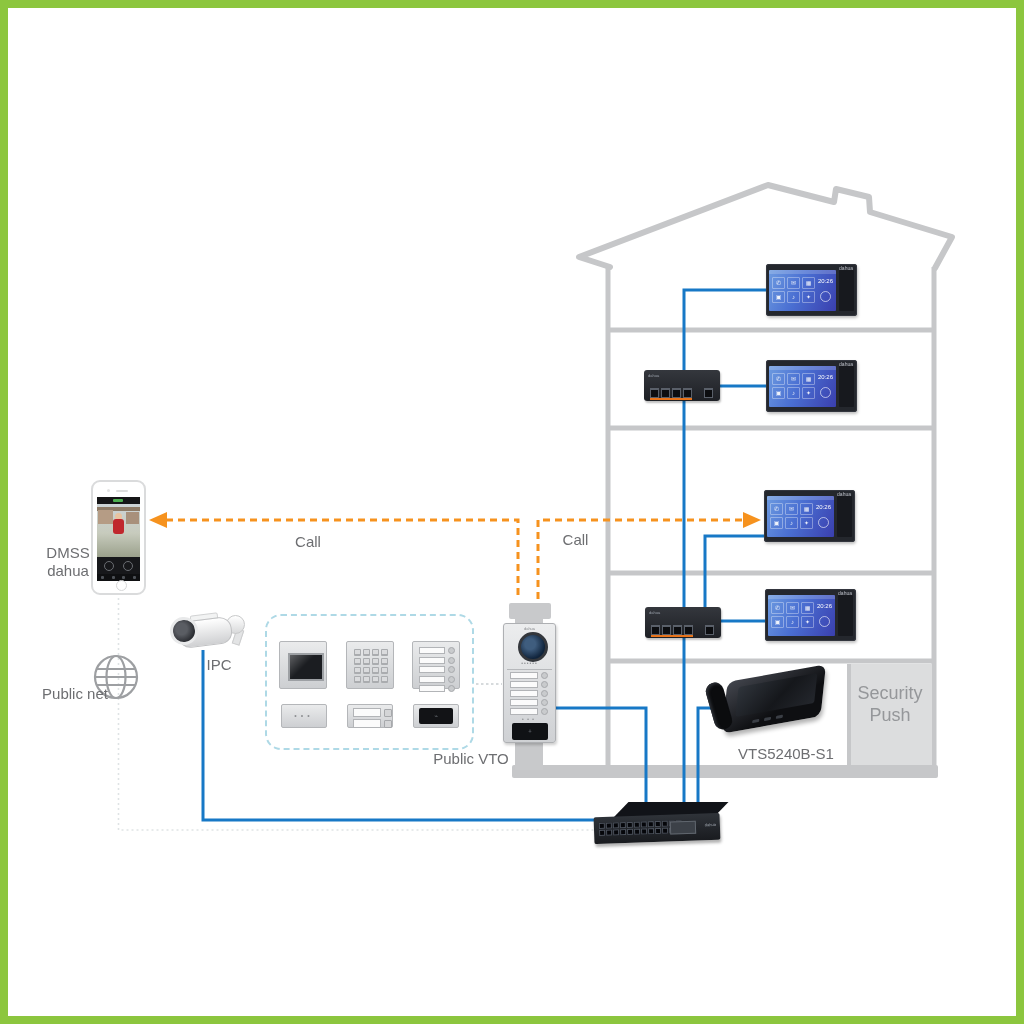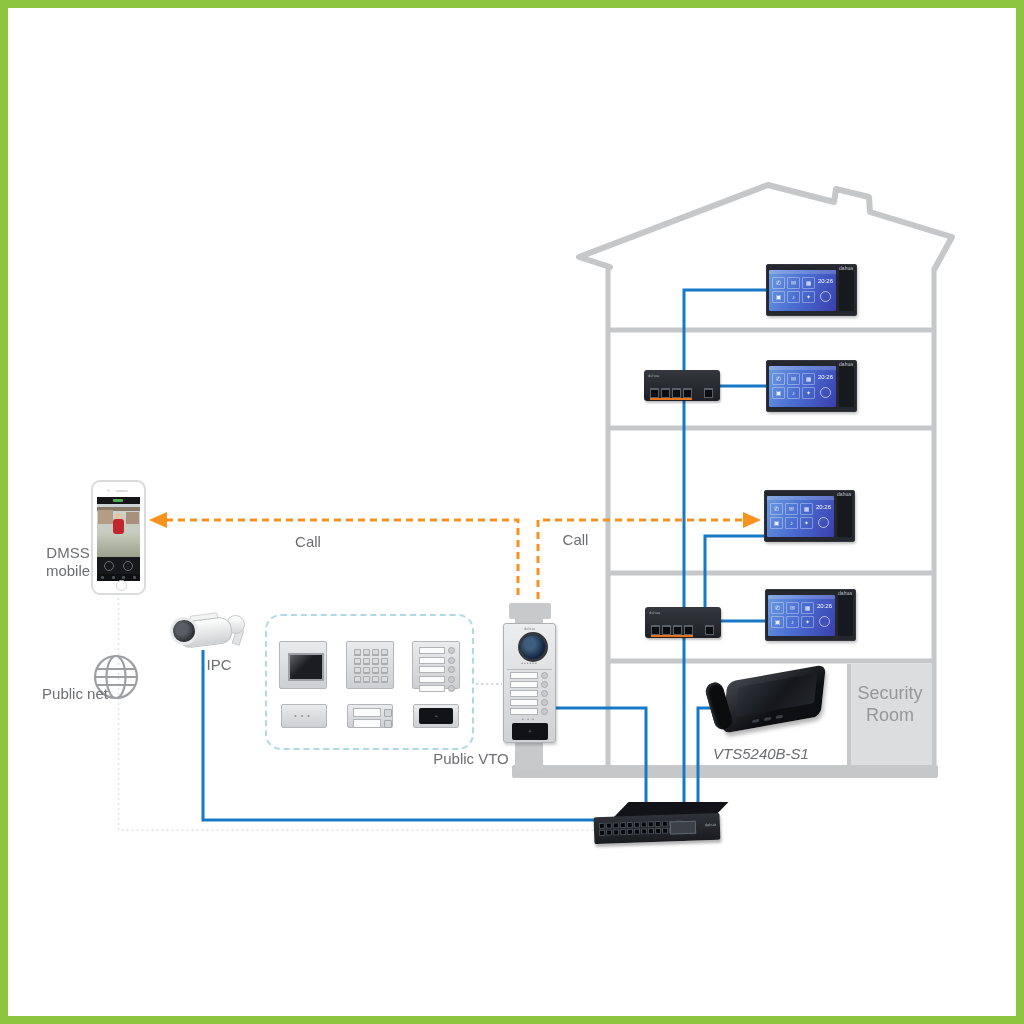--- a/index.html
+++ b/index.html
@@ -453,7 +453,7 @@
   <div class="label" style="left:260px;top:525px;width:80px;">Call</div>
   <div class="label" style="left:535px;top:523px;width:65px;">Call</div>
   <div class="label" style="left:22px;top:536px;width:76px;">DMSS
-mobile</div>
+dahua</div>
   <div class="label" style="left:22px;top:677px;width:90px;">Public net</div>
   <div class="label" style="left:188px;top:648px;width:46px;">IPC</div>
   <div class="label" style="left:413px;top:742px;width:100px;">Public VTO</div>

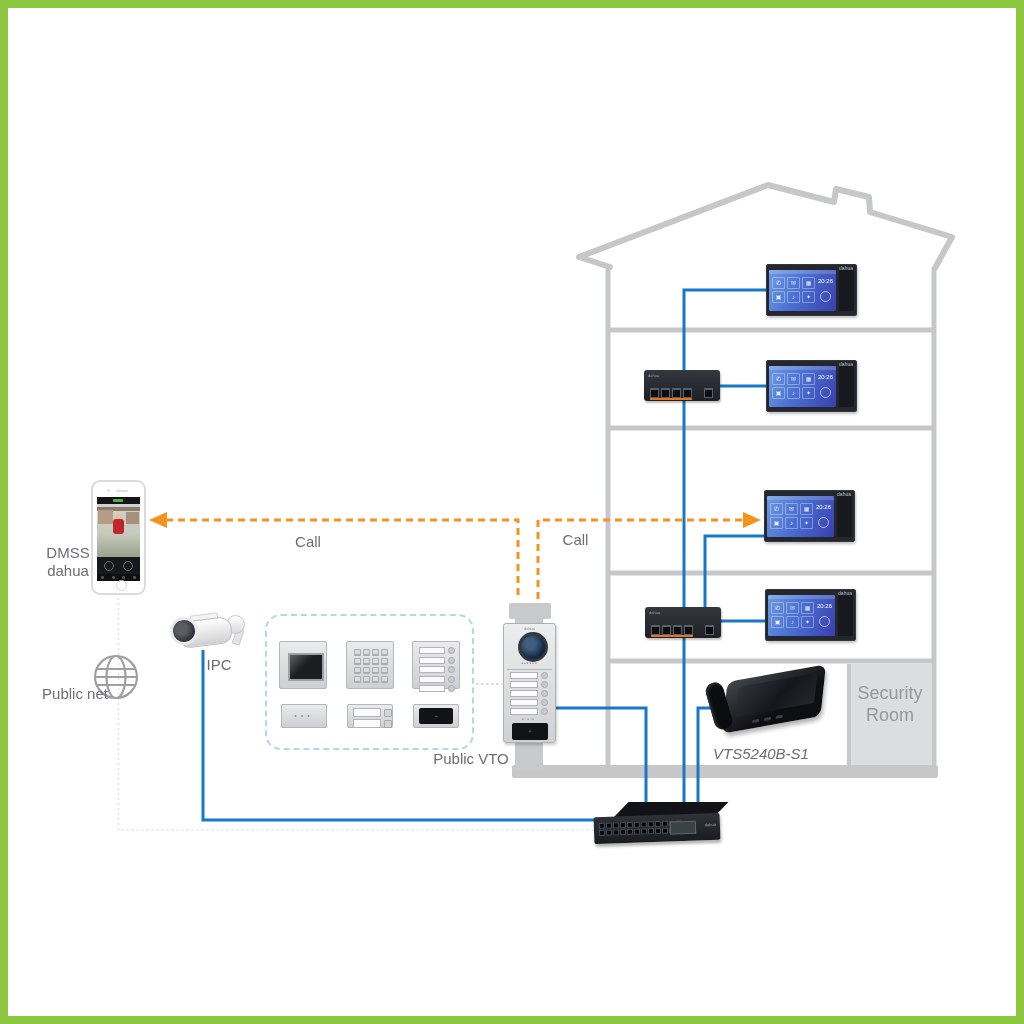--- a/index.html
+++ b/index.html
@@ -459,7 +459,7 @@
   <div class="label" style="left:413px;top:742px;width:100px;">Public VTO</div>
   <div class="label" style="left:693px;top:737px;width:120px;font-style:italic;">VTS5240B-S1</div>
   <div class="secroom">Security
-Room</div>
+Push</div>
 
 </div>
 

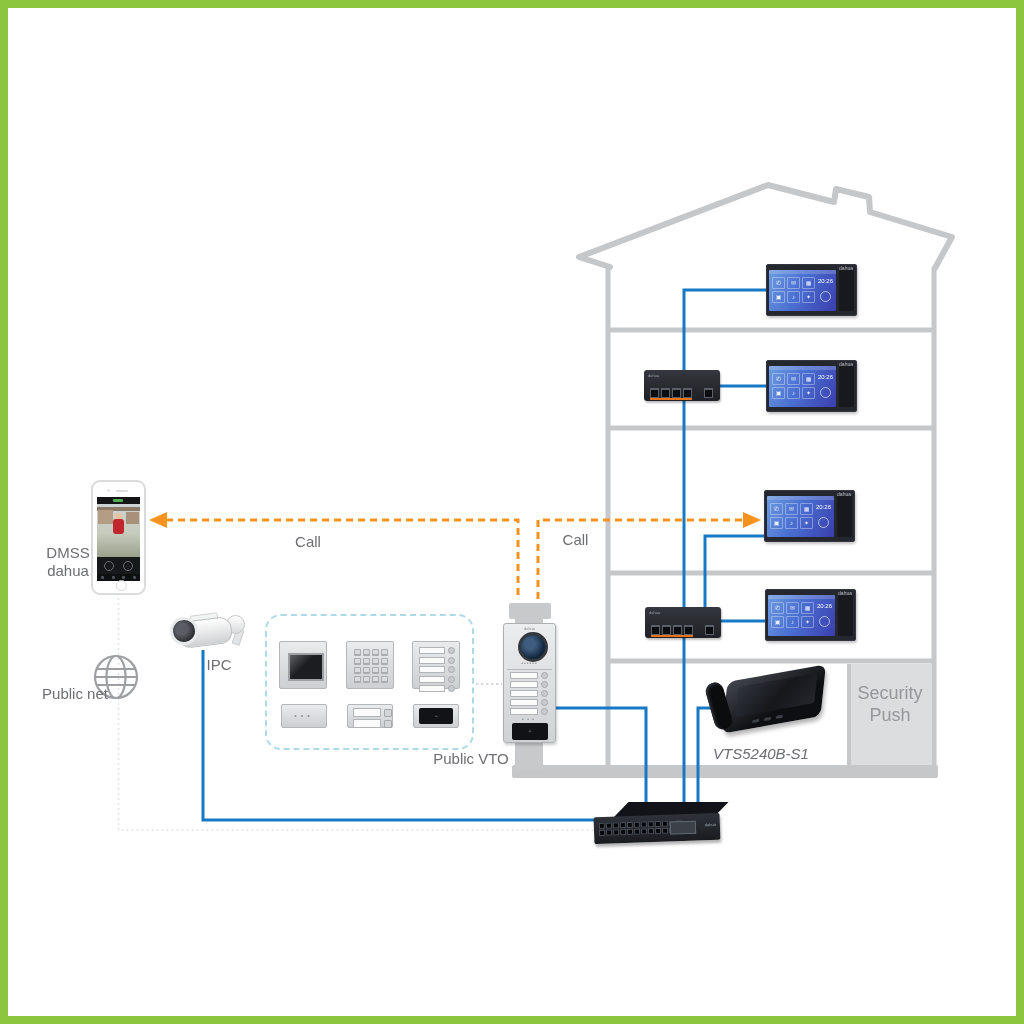--- a/index.html
+++ b/index.html
@@ -457,7 +457,7 @@
   <div class="label" style="left:22px;top:677px;width:90px;">Public net</div>
   <div class="label" style="left:188px;top:648px;width:46px;">IPC</div>
   <div class="label" style="left:413px;top:742px;width:100px;">Public VTO</div>
-  <div class="label" style="left:693px;top:737px;width:120px;font-style:italic;">VTS5240B-S1</div>
+  <div class="label" style="left:718px;top:737px;width:120px;">VTS5240B-S1</div>
   <div class="secroom">Security
 Push</div>
 

